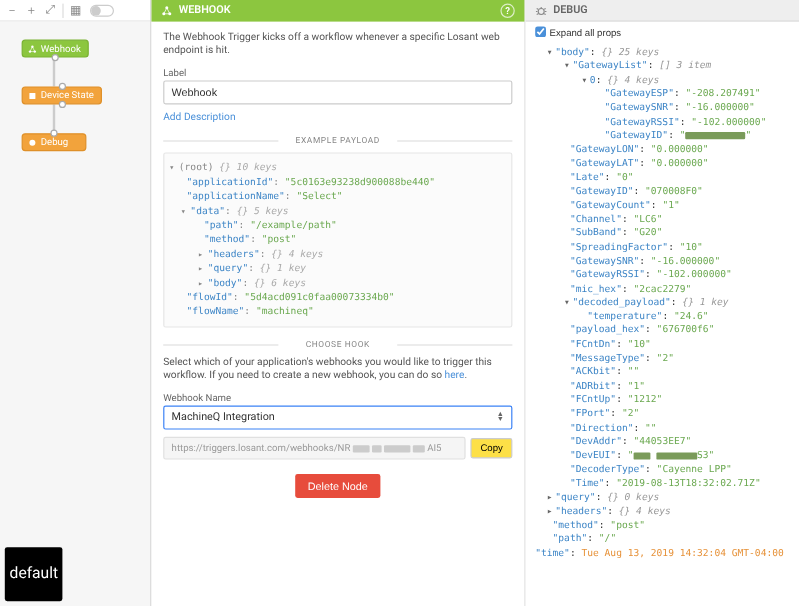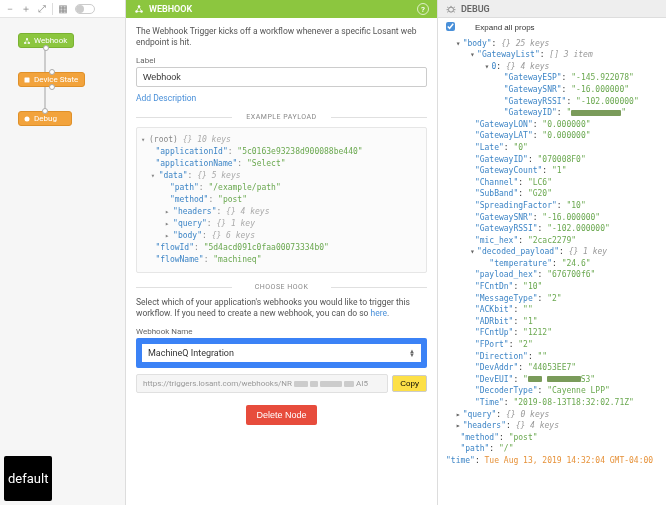--- a/index.html
+++ b/index.html
@@ -56,7 +56,7 @@
   .debug-header{display:flex;align-items:center;background:#eee;padding:3px 8px;height:18px;font-size:9px;font-weight:600;color:#666;border-bottom:1px solid #ddd}
   .debug-header .icon{margin-right:5px;display:flex;color:#888}
   .debug-body{flex:1;overflow-y:auto;padding:4px 8px;font-family:Menlo,Consolas,monospace;font-size:8px;line-height:1.45}
-  .expand-row{display:flex;gap:20px;font-family:-apple-system,sans-serif;font-size:8px;margin-bottom:4px;color:#333}
+  .expand-row{display:flex;gap:3px;font-family:-apple-system,sans-serif;font-size:8px;margin-bottom:4px;color:#333}
   .expand-row input{width:9px;height:9px;accent-color:#4a90d9}
   .debug-body .row{white-space:pre}
   .debug-body .k{color:#3d85c6}

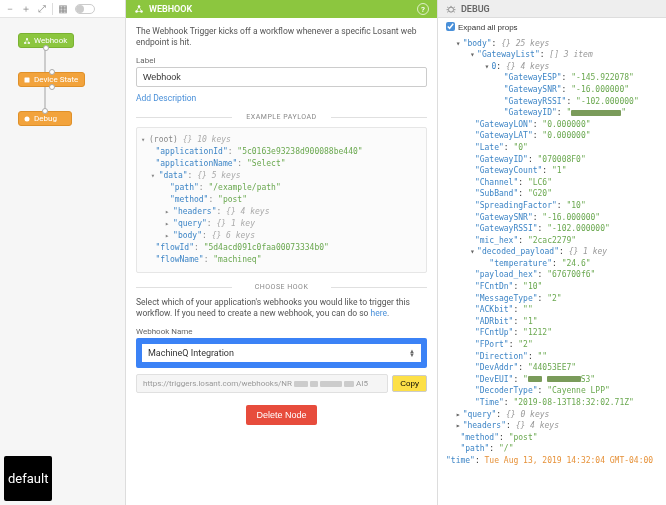--- a/index.html
+++ b/index.html
@@ -190,7 +190,7 @@
       <div class="row">  <span class="caret">▾</span><span class="k">"body"</span>: <span class="muted">{} <span>25 keys</span></span></div>
       <div class="row">     <span class="caret">▾</span><span class="k">"GatewayList"</span>: <span class="muted">[] <span>3 item</span></span></div>
       <div class="row">        <span class="caret">▾</span><span class="k">0</span>: <span class="muted">{} <span>4 keys</span></span></div>
-      <div class="row">            <span class="k">"GatewayESP"</span>: <span class="s">"<span>-145.922078</span>"</span></div>
+      <div class="row">            <span class="k">"GatewayESP"</span>: <span class="s">"<span>-208.207491</span>"</span></div>
       <div class="row">            <span class="k">"GatewaySNR"</span>: <span class="s">"<span>-16.000000</span>"</span></div>
       <div class="row">            <span class="k">"GatewayRSSI"</span>: <span class="s">"<span>-102.000000</span>"</span></div>
       <div class="row">            <span class="k">"GatewayID"</span>: <span class="s">"<span class="blur2" style="width:50px"></span>"</span></div>

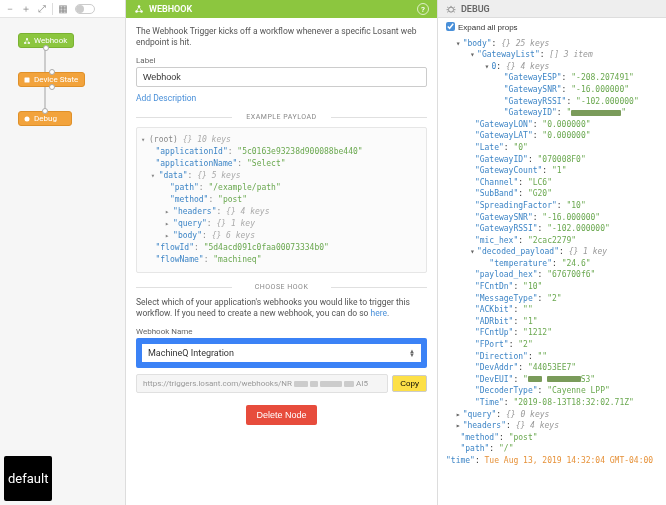--- a/index.html
+++ b/index.html
@@ -44,7 +44,7 @@
   .json-block .s{color:#6aa84f}
   .json-block .muted{color:#aaa;font-style:italic}
   .json-block .row{white-space:pre}
-  .select{width:100%;border:6px solid #3b82f6;border-radius:2px;padding:4px 6px;font-size:9px;background:#fff;display:flex;justify-content:space-between;align-items:center;margin-bottom:6px}
+  .select{width:100%;border:1px solid #3b82f6;border-radius:2px;padding:4px 6px;font-size:9px;background:#fff;display:flex;justify-content:space-between;align-items:center;margin-bottom:6px}
   .select .arrows{display:flex;flex-direction:column;line-height:4px;font-size:6px;color:#666}
   .url-row{display:flex;gap:4px;align-items:center;margin-bottom:12px}
   .url-input{flex:1;border:1px solid #e0e0e0;background:#f5f5f5;border-radius:2px;padding:4px 6px;font-size:8px;color:#999;overflow:hidden;white-space:nowrap;display:flex;align-items:center;gap:2px}

